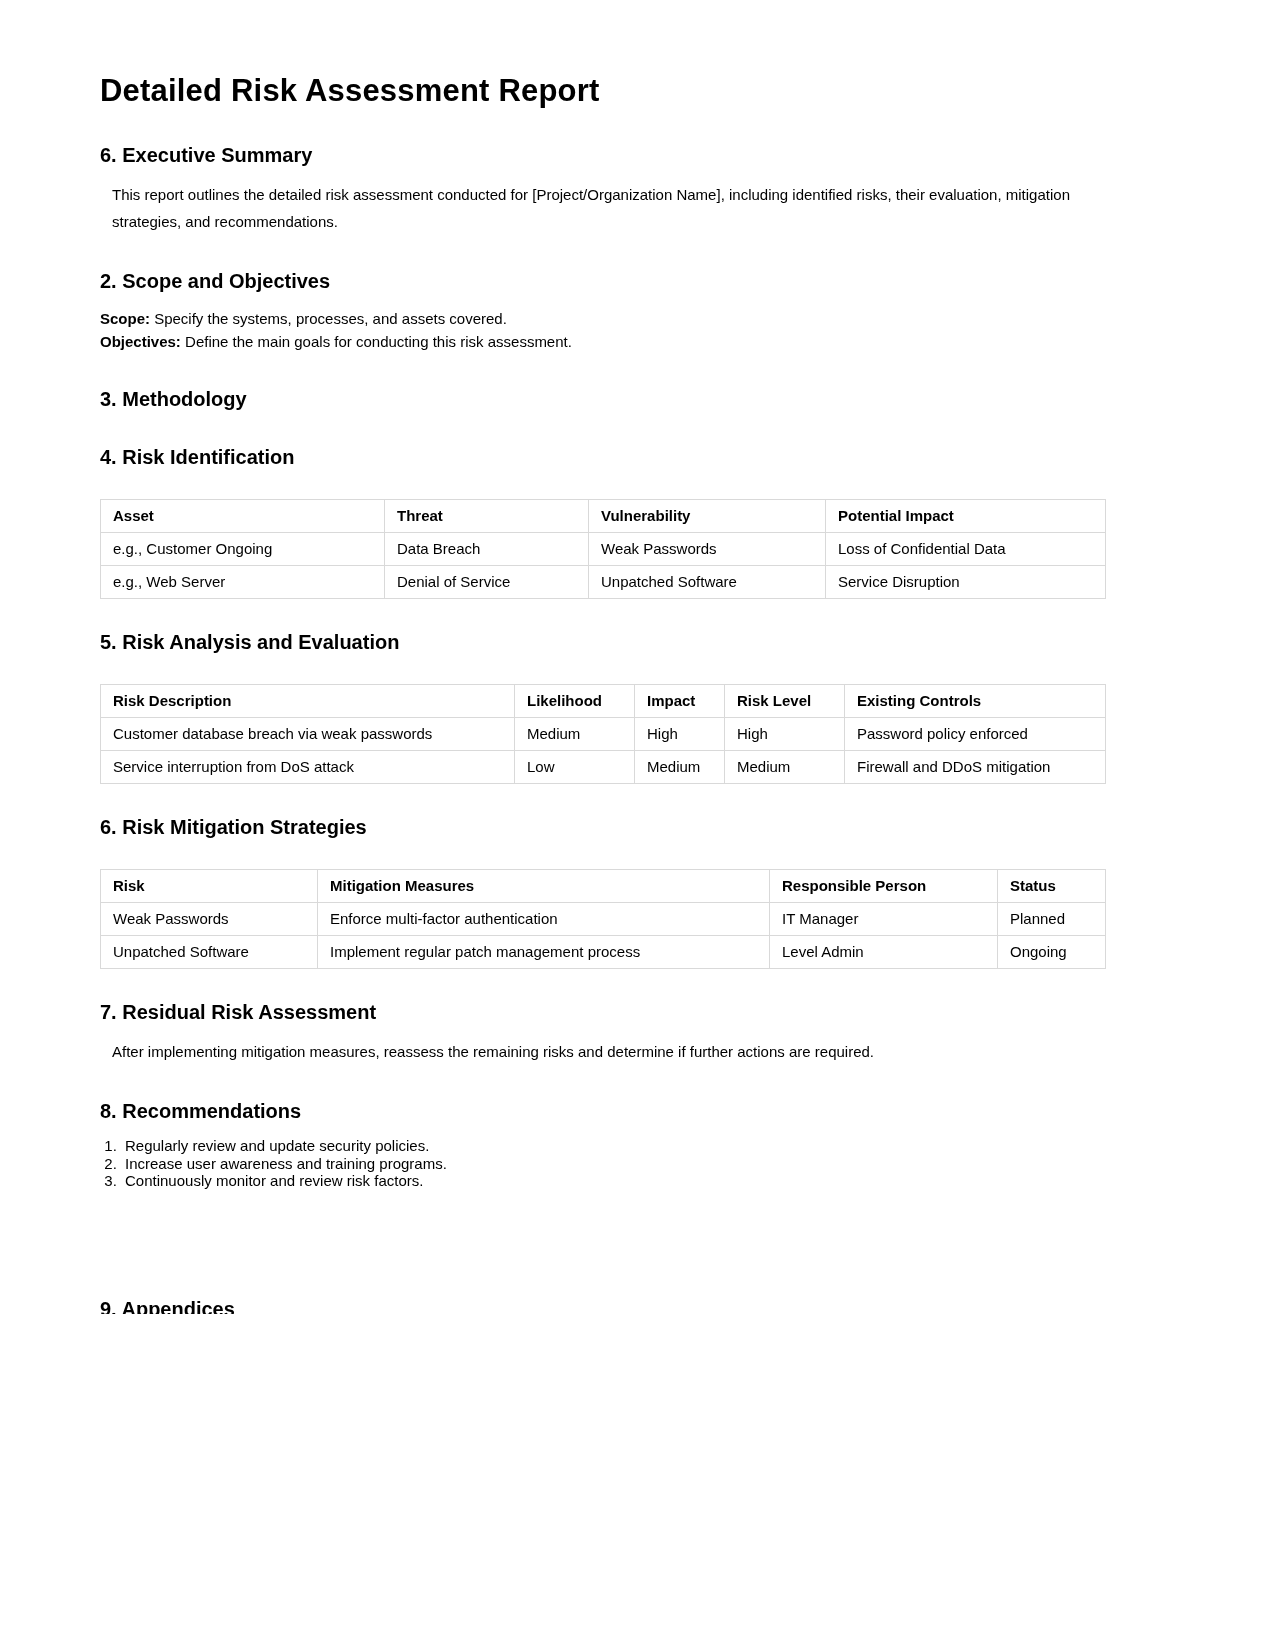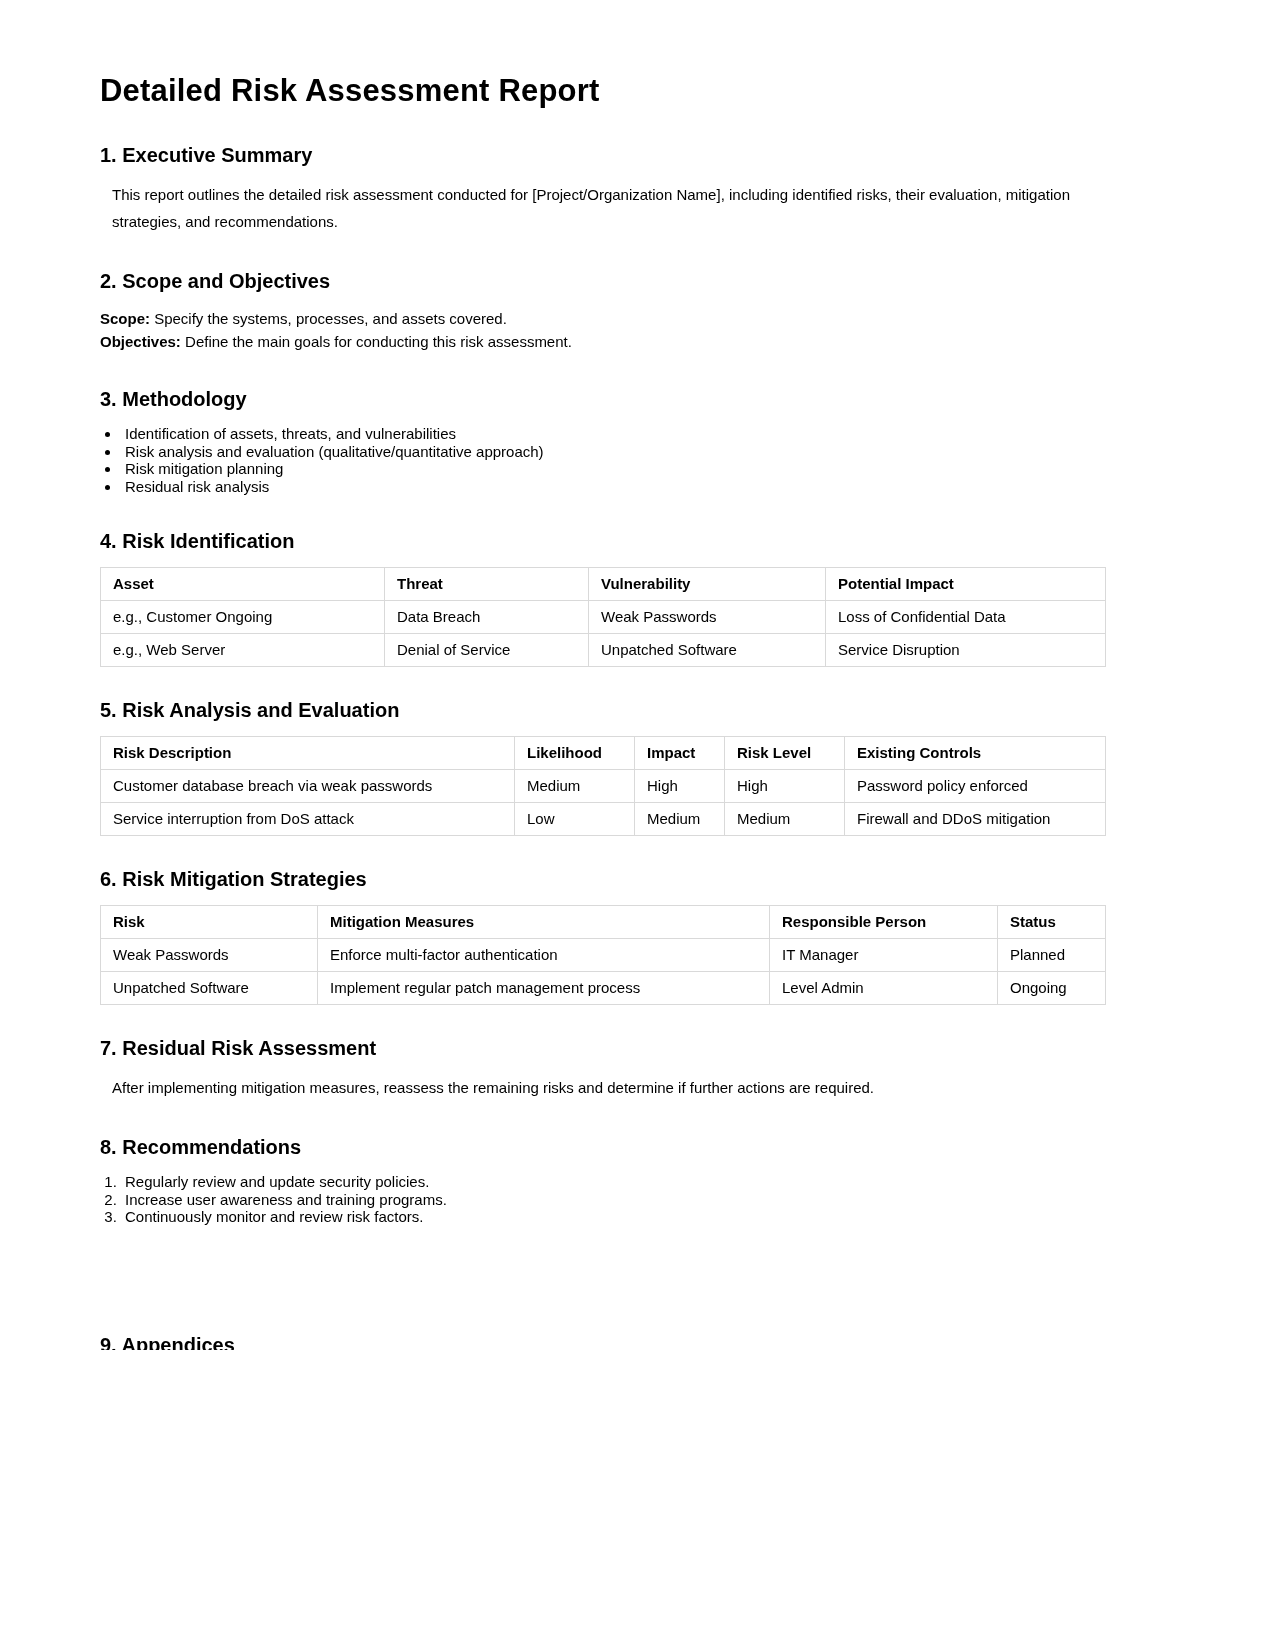--- a/index.html
+++ b/index.html
@@ -91,7 +91,7 @@
     <h1>Detailed Risk Assessment Report</h1>
 
     <section>
-      <h2>1. Executive Summary</h2>
+      <h2>6. Executive Summary</h2>
       <p class="body-text">This report outlines the detailed risk assessment conducted for [Project/Organization Name], including identified risks, their evaluation, mitigation strategies, and recommendations.</p>
     </section>
 

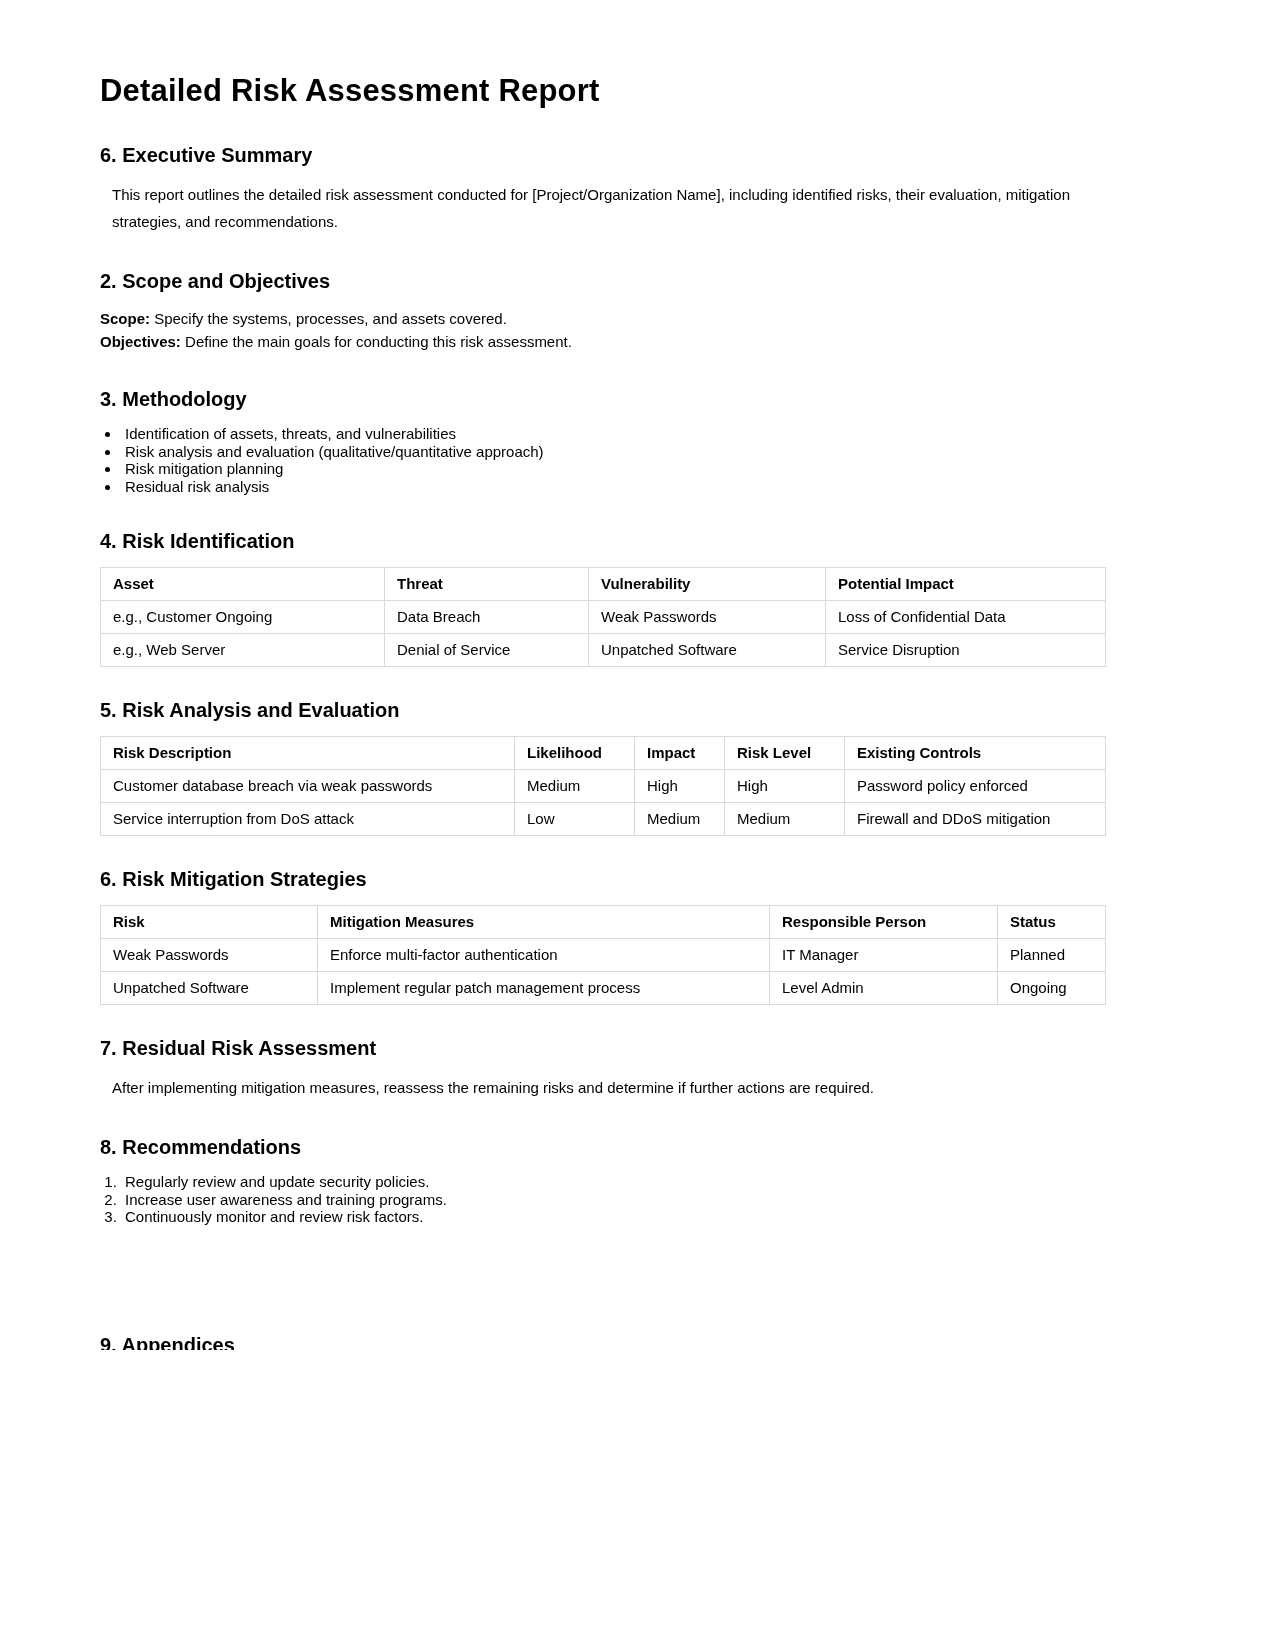--- a/index.html
+++ b/index.html
@@ -105,12 +105,6 @@
 
     <section>
       <h2>3. Methodology</h2>
-      <ul class="bullets">
-        <li>Identification of assets, threats, and vulnerabilities</li>
-        <li>Risk analysis and evaluation (qualitative/quantitative approach)</li>
-        <li>Risk mitigation planning</li>
-        <li>Residual risk analysis</li>
-      </ul>
     </section>
 
     <section>

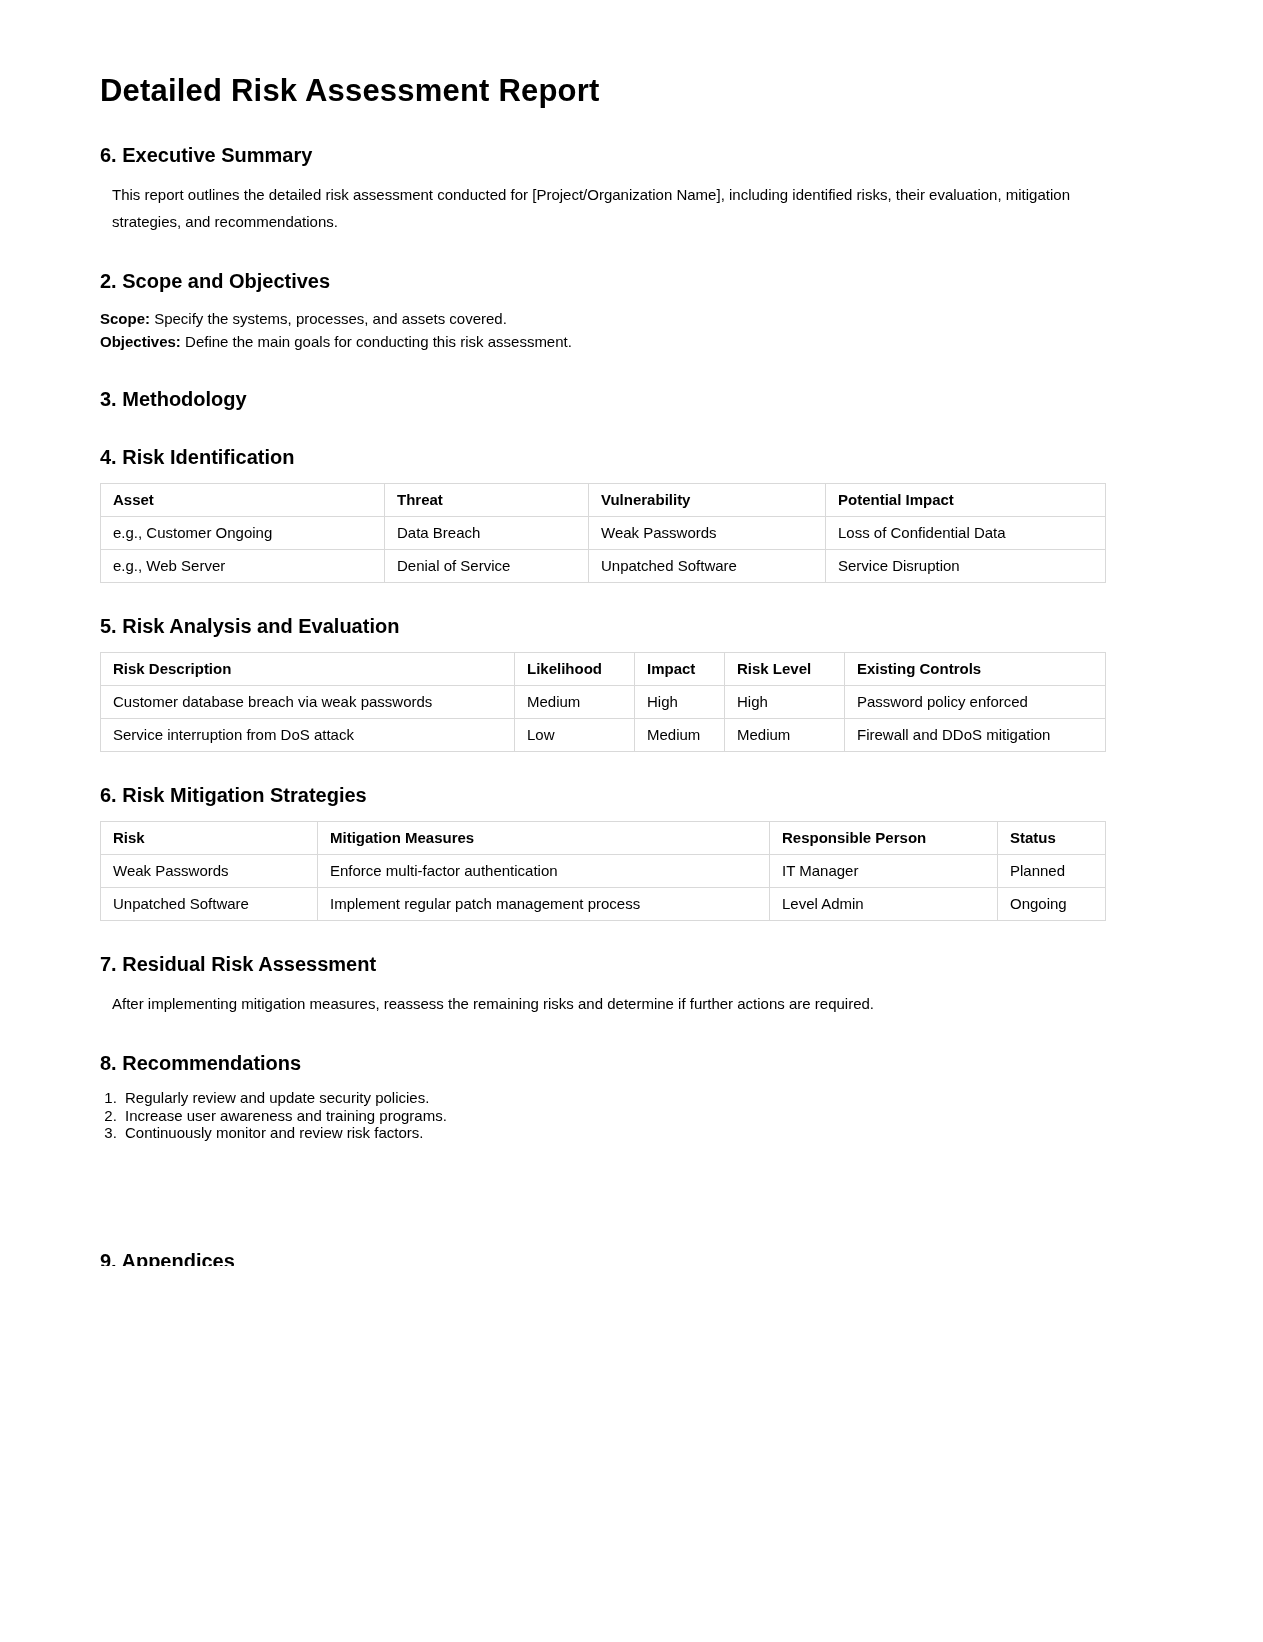--- a/index.html
+++ b/index.html
@@ -54,7 +54,7 @@
     border-collapse: collapse;
     table-layout: fixed;
     width: 1005px;
-    margin-top: 14px;
+    margin-top: 30px;
     font-size: 15px;
   }
   table.doc-table th, table.doc-table td {

